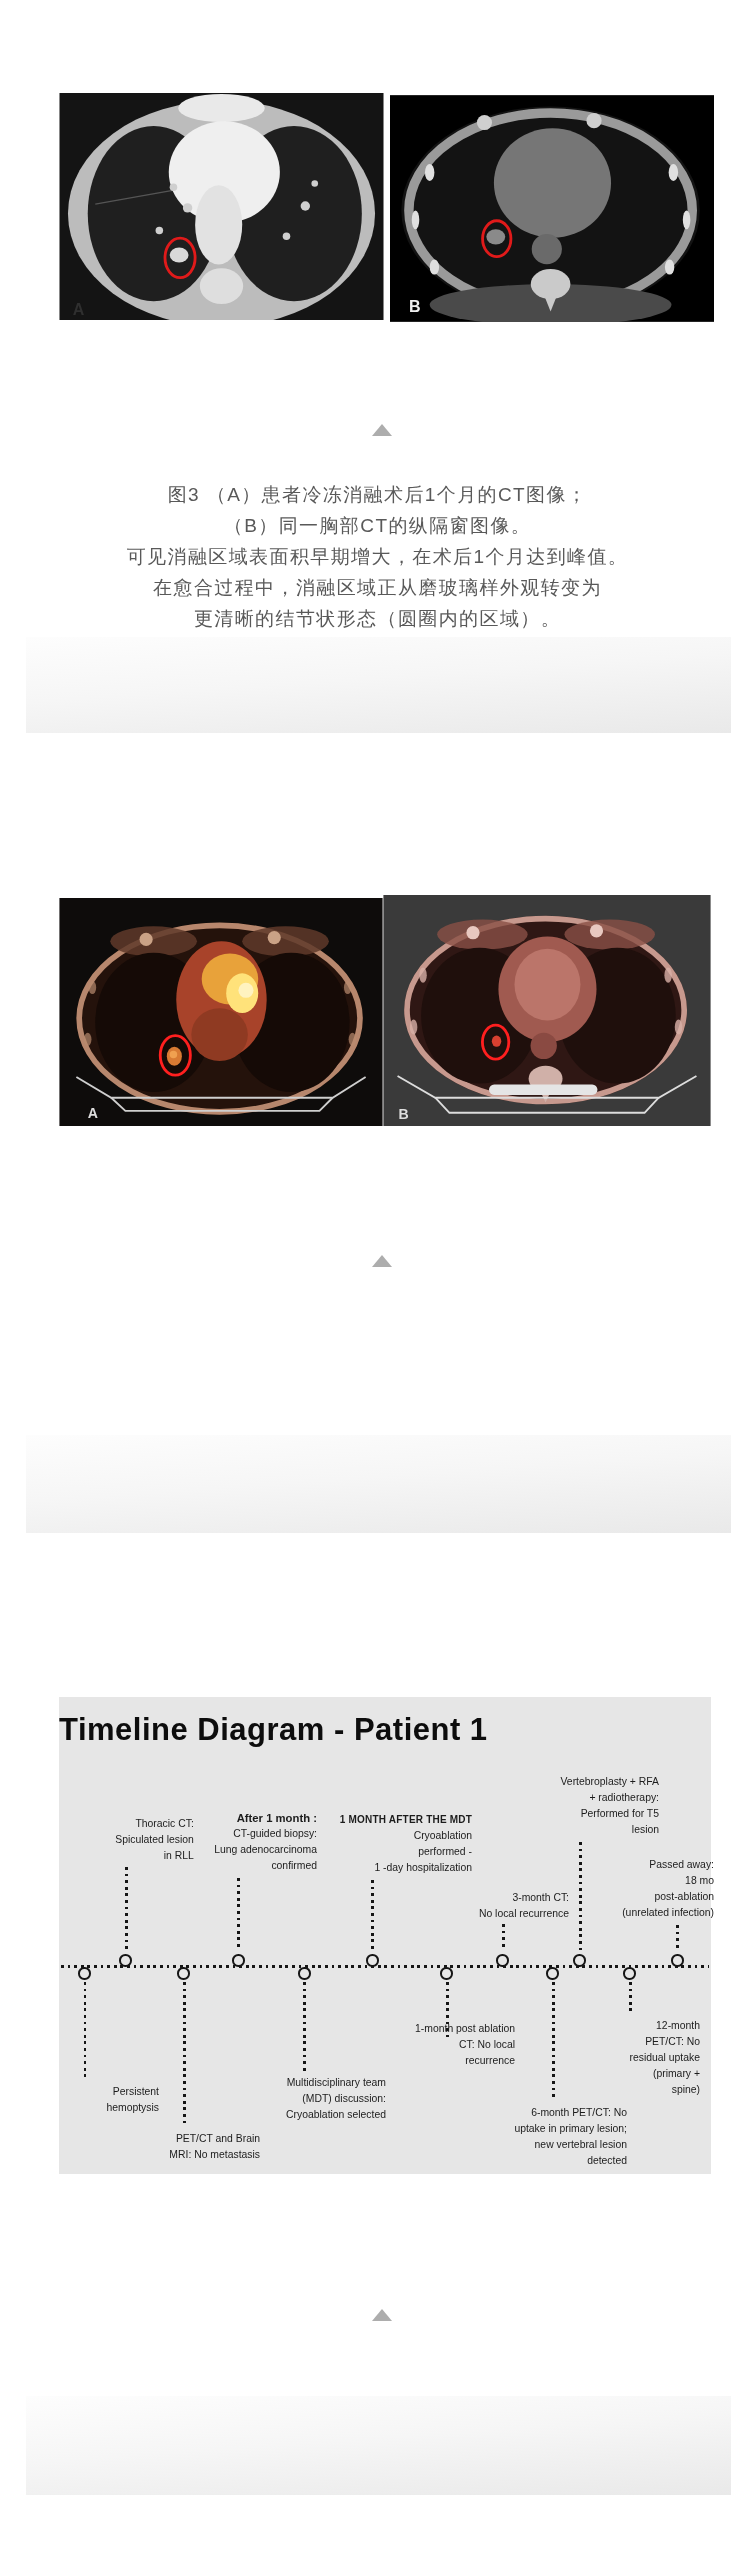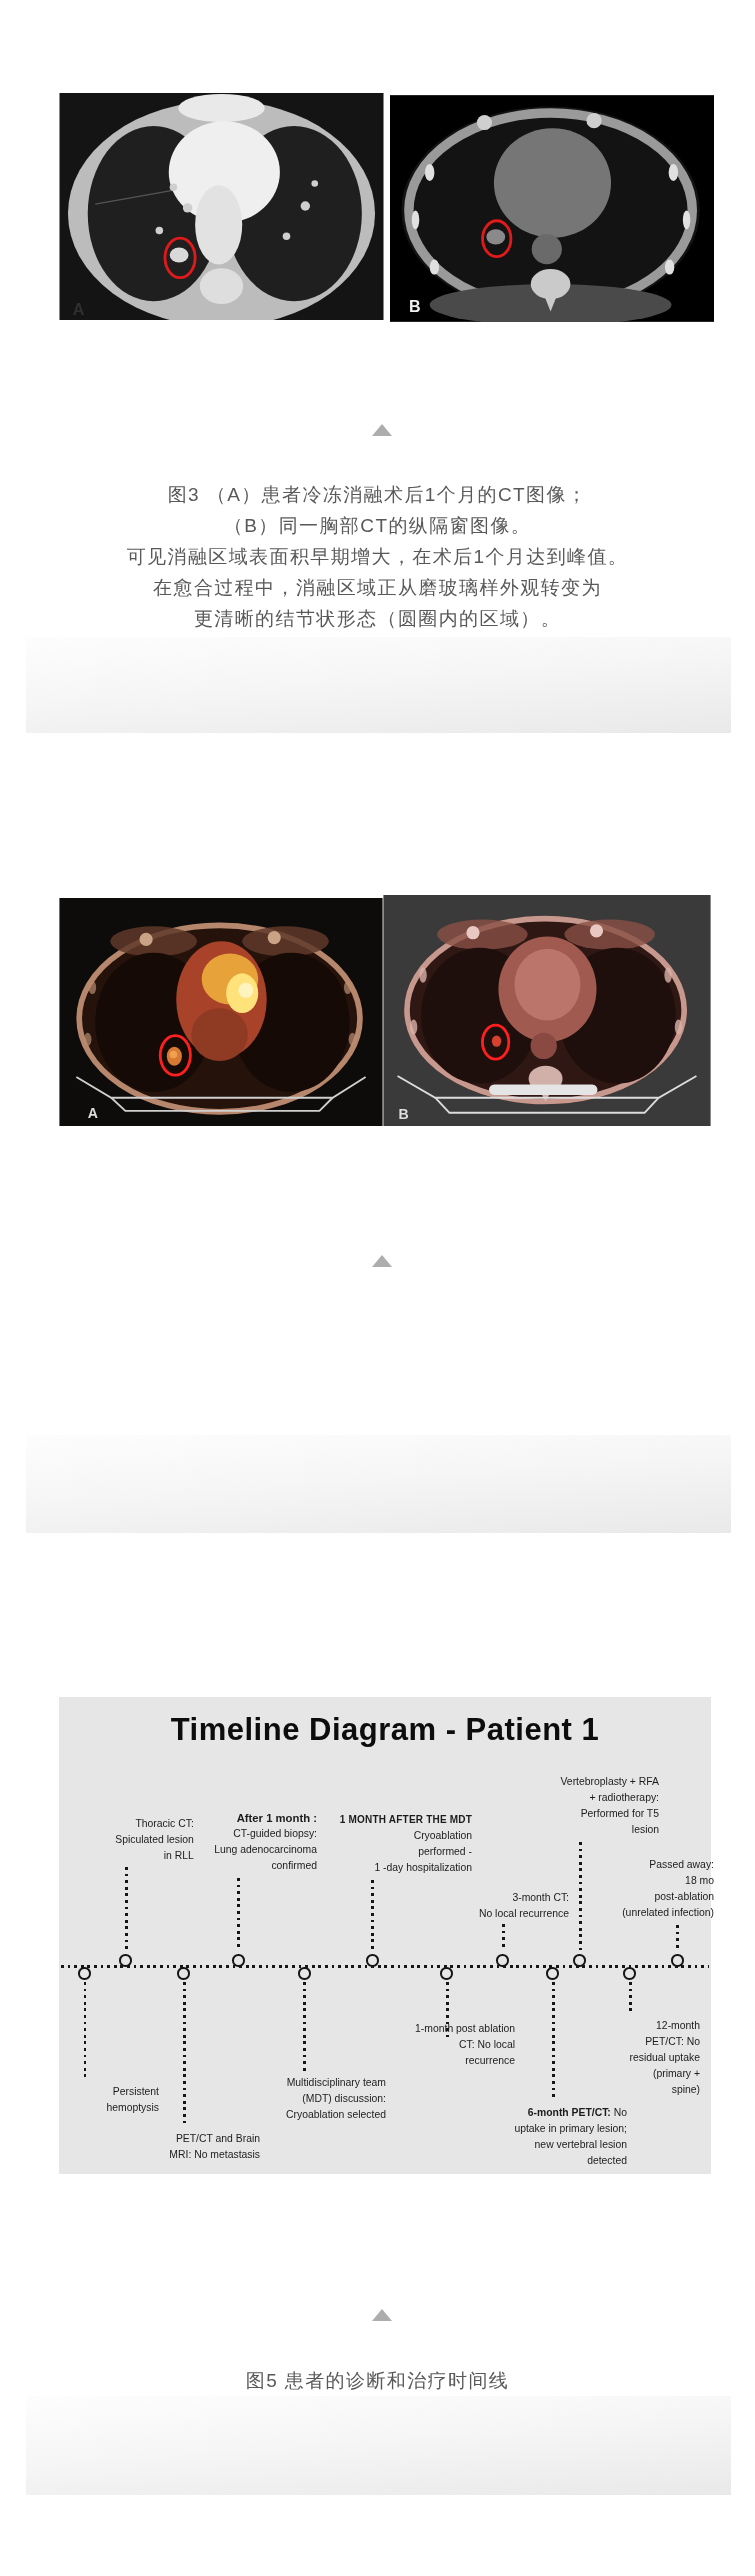--- a/index.html
+++ b/index.html
@@ -14,7 +14,7 @@
         background:linear-gradient(176deg,#fdfdfd 0%,#f6f6f6 45%,#e9e9e9 100%);}
   
   .tl{position:absolute;left:59px;top:1697px;width:652px;height:477px;background:#e6e6e6;color:#1c1c1c;}
-  .tl-title{position:absolute;top:15px;left:0;width:100%;text-align:center;
+  .tl-title{position:absolute;top:15px;left:0;width:100%;text-align:left;
             font-size:31px;font-weight:bold;letter-spacing:0.5px;color:#0d0d0d;}
   .tl-axis{position:absolute;top:268px;left:1.9px;right:1.9px;height:2.8px;
            background:repeating-linear-gradient(to right,#161616 0 2.8px,transparent 2.8px 6.6px);}

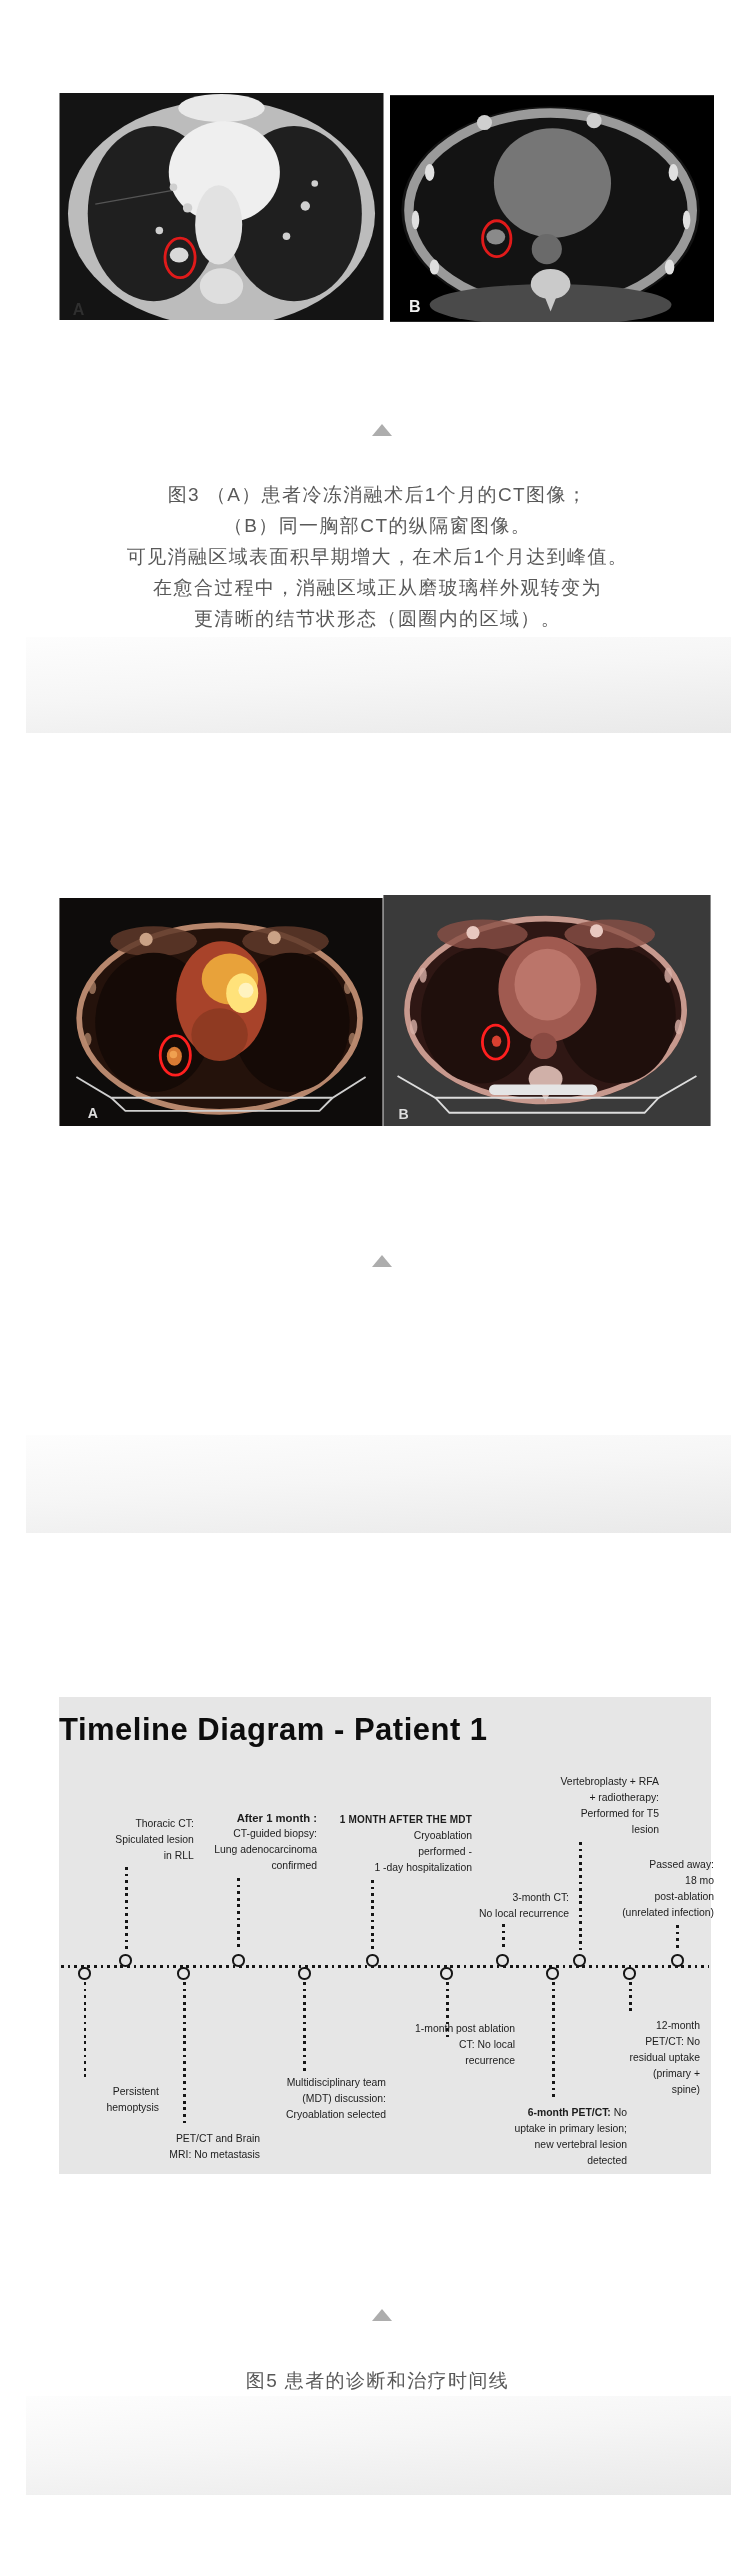--- a/index.html
+++ b/index.html
@@ -24,7 +24,7 @@
   .tl-label{position:absolute;text-align:right;font-size:10.4px;line-height:16px;}
   .tl-label .b1{font-weight:bold;font-size:11.3px;}
   .tl-label .b2{font-weight:bold;font-size:10px;letter-spacing:0.2px;}
-  .tl-label b{font-weight:bold;}
+  .tl-label b{font-weight:normal;}
   .cap-line{white-space:nowrap;}
   svg text{font-family:"Liberation Sans",sans-serif;}
 </style>

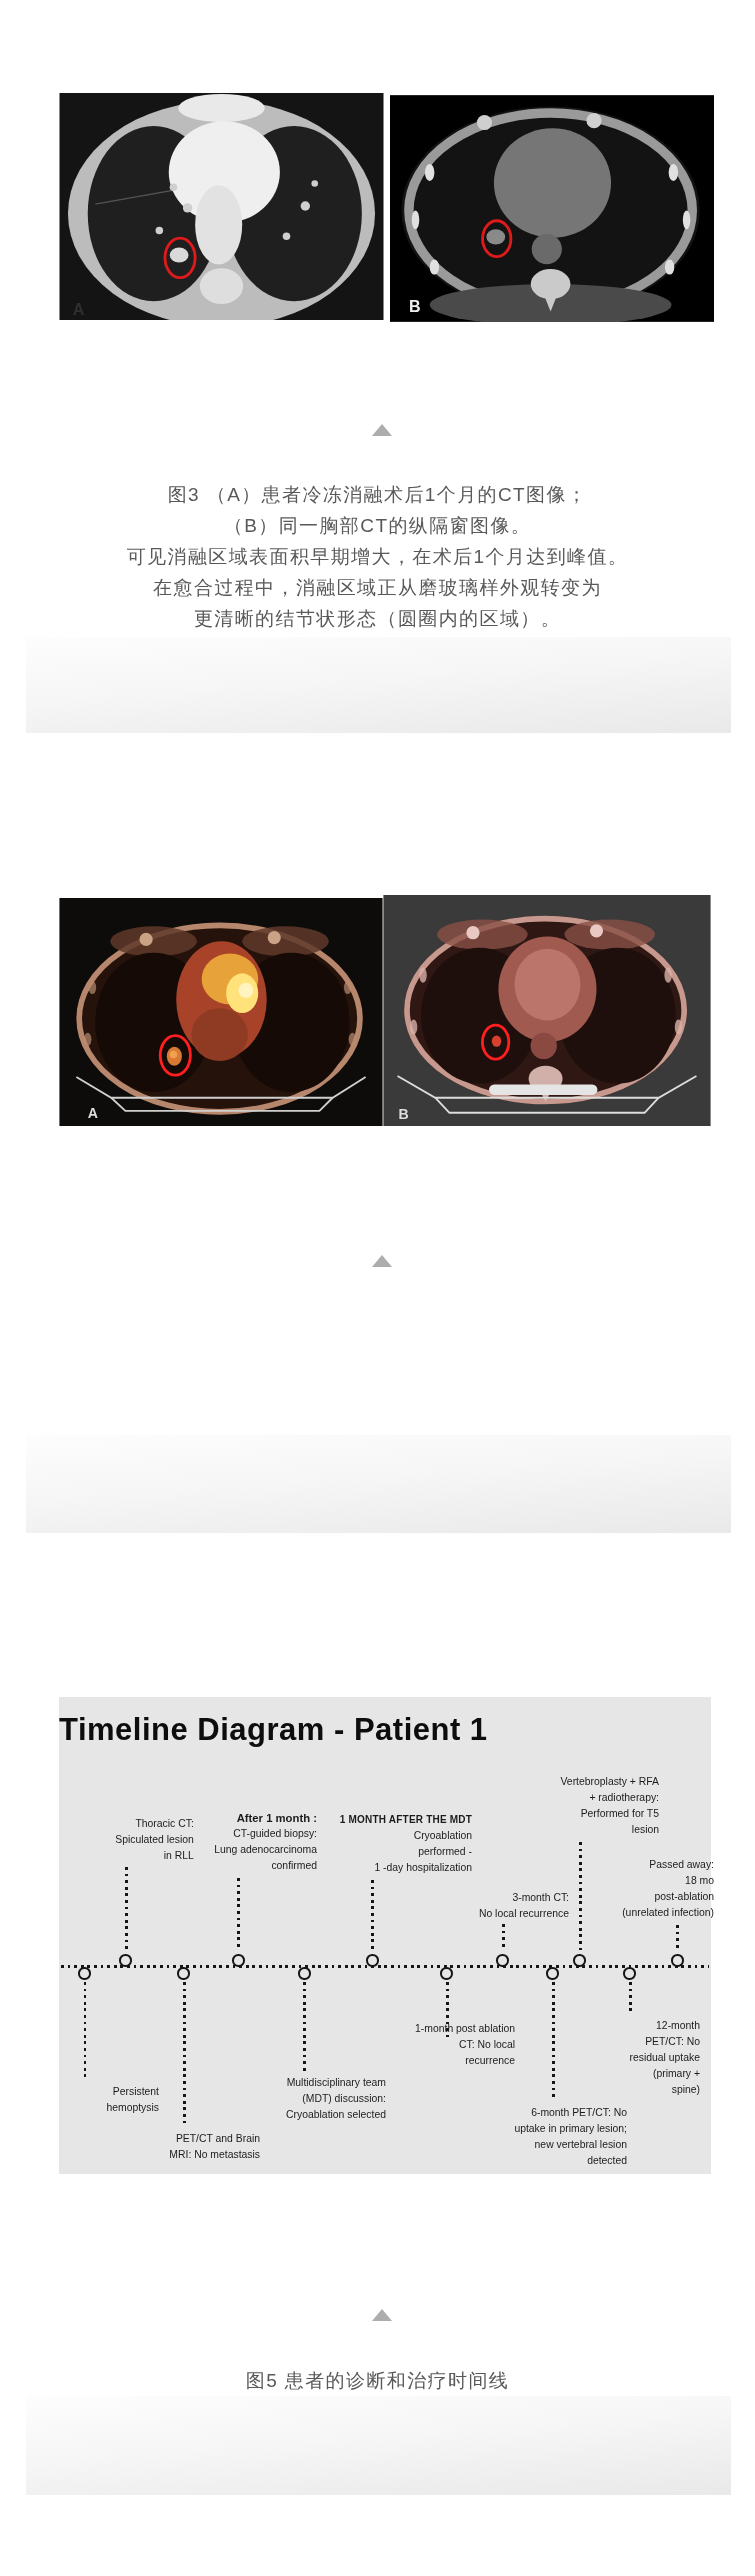--- a/index.html
+++ b/index.html
@@ -248,9 +248,6 @@
 
   <div class="tri" style="left:372px;top:2309px"></div>
 
-  <div class="caption" style="top:2365px">
-    <div class="cap-line">图5 患者的诊断和治疗时间线</div>
-  </div>
 
   <div class="band" style="top:2396px;height:99px"></div>
 

